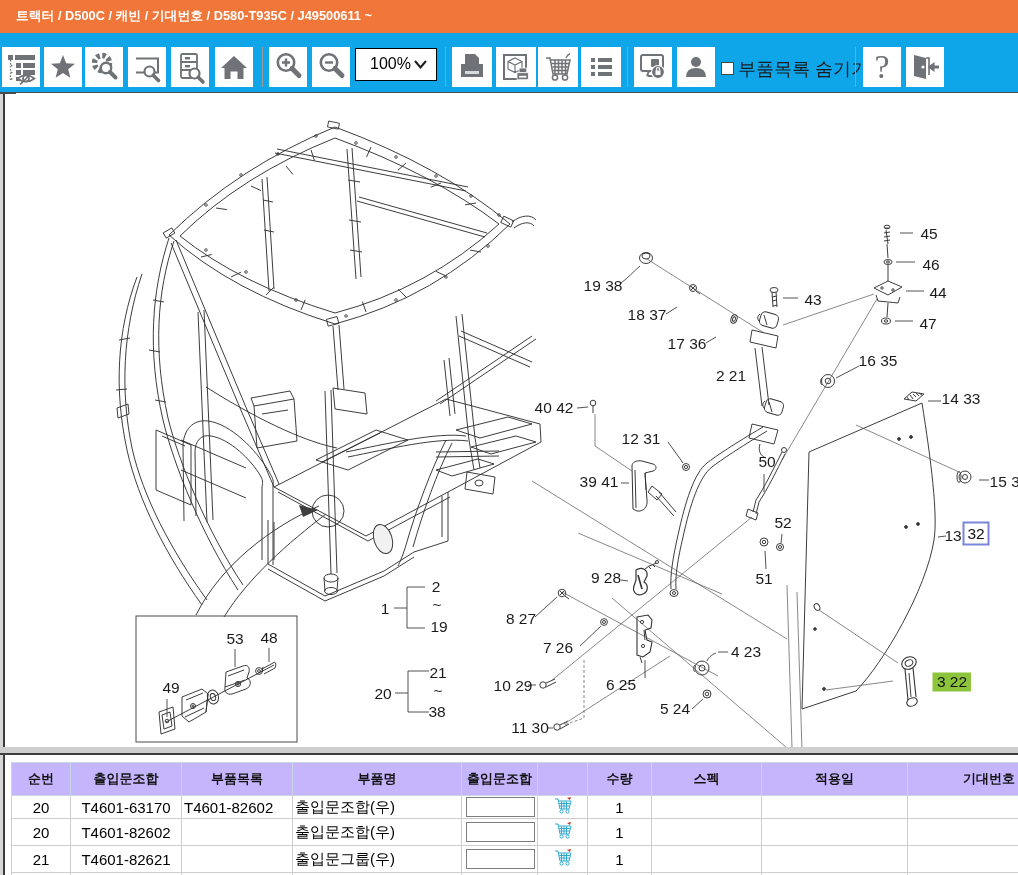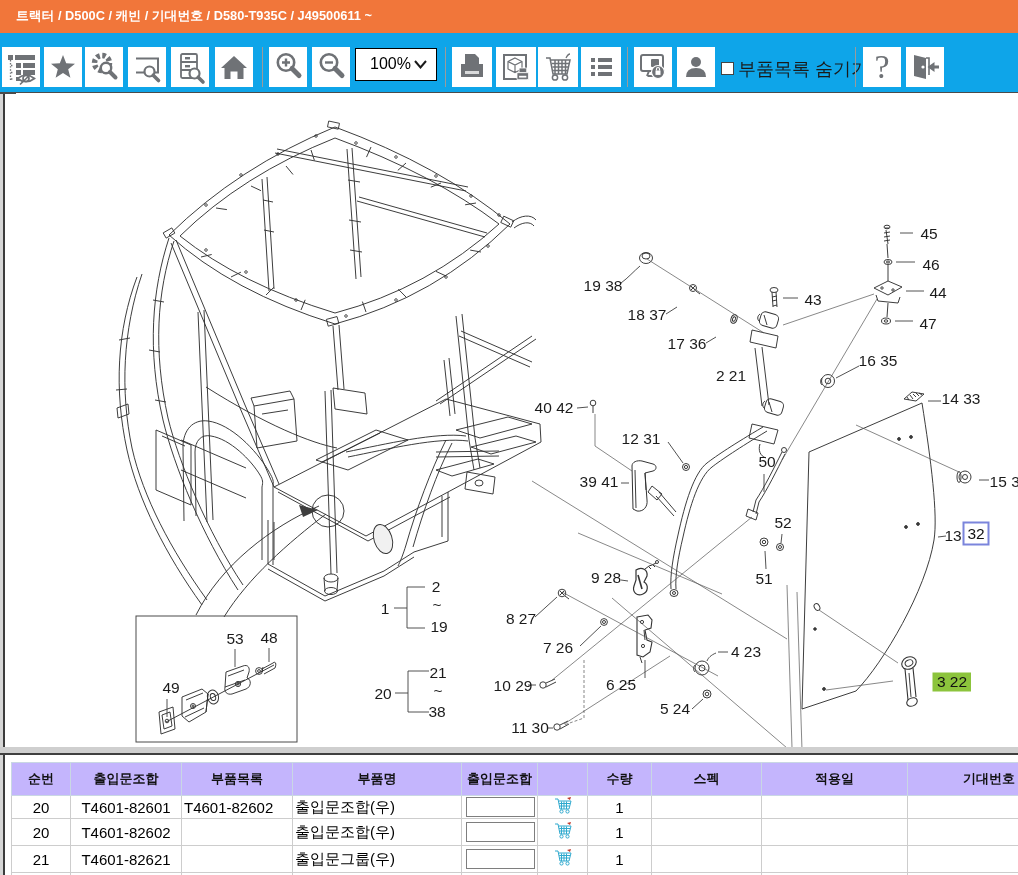--- a/index.html
+++ b/index.html
@@ -543,7 +543,7 @@
         </tr>
 <tr style="height:22px">
           <td class="c">20</td>
-          <td class="c">T4601-82601</td>
+          <td class="c">T4601-63170</td>
           <td>T4601-82602</td>
           <td>출입문조합(우)</td>
           <td><input type="text" style=""></td>

